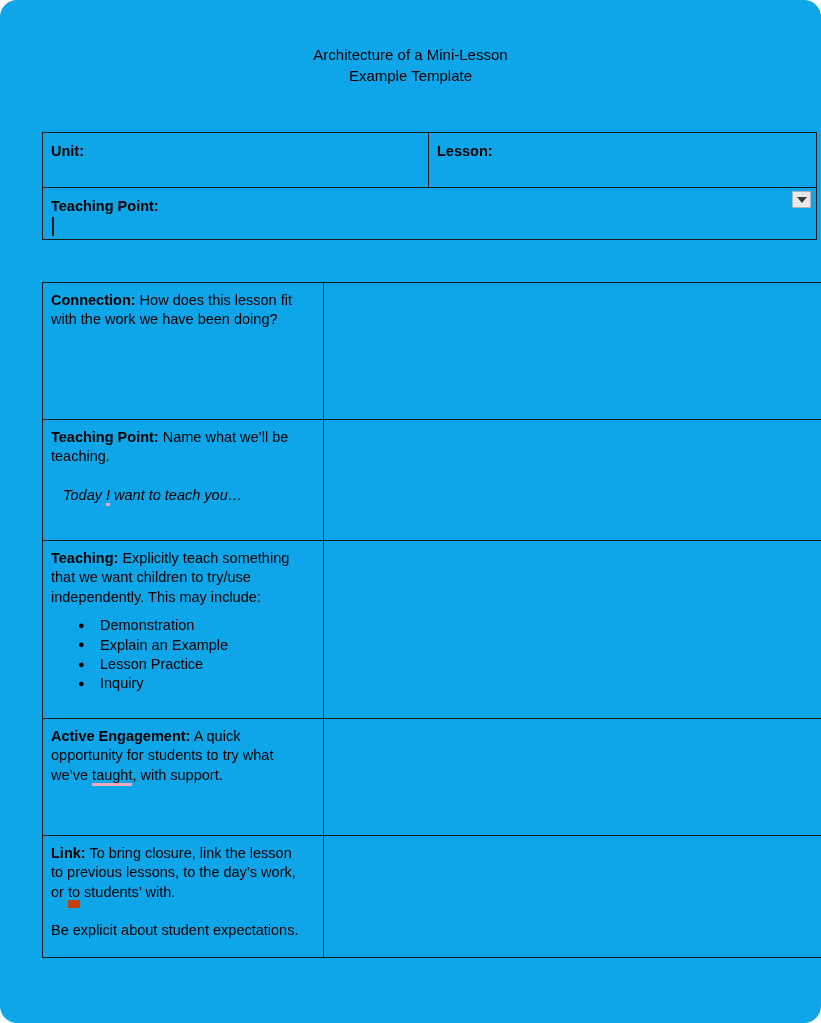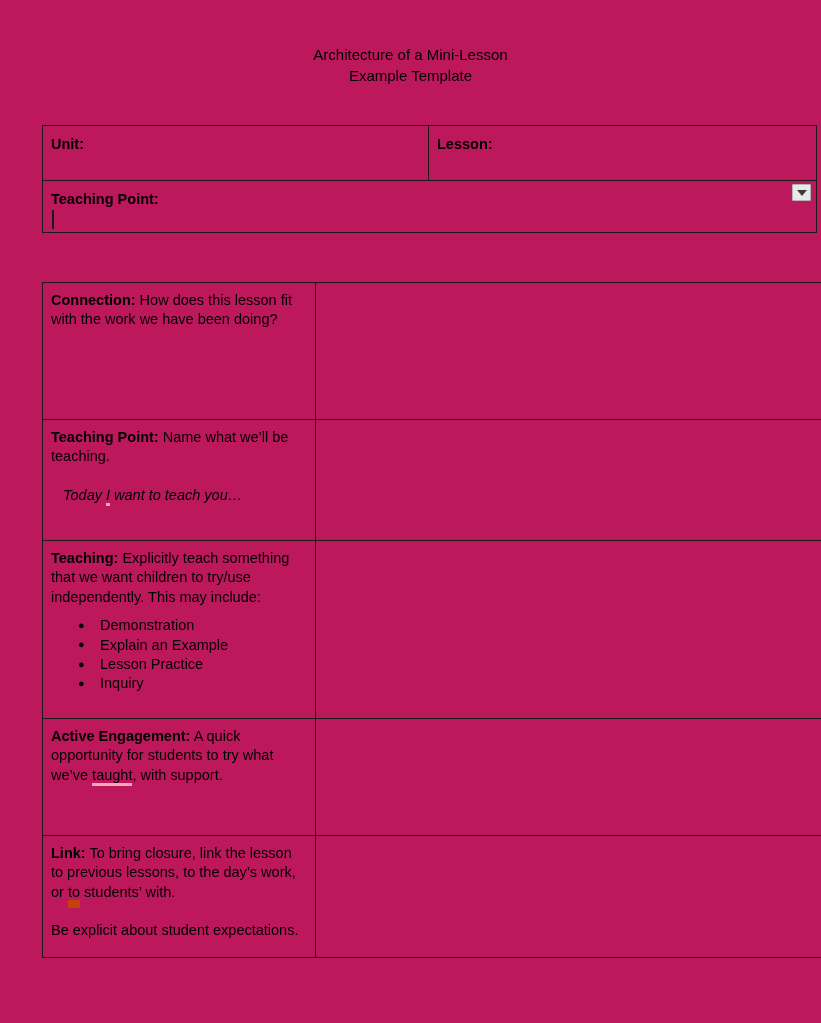--- a/index.html
+++ b/index.html
@@ -19,7 +19,8 @@
   .page {
     position: absolute;
     inset: 0;
-    background: #be185d;
+    background: #0ea5e9;
+    border-radius: 17px;
   }
 
   

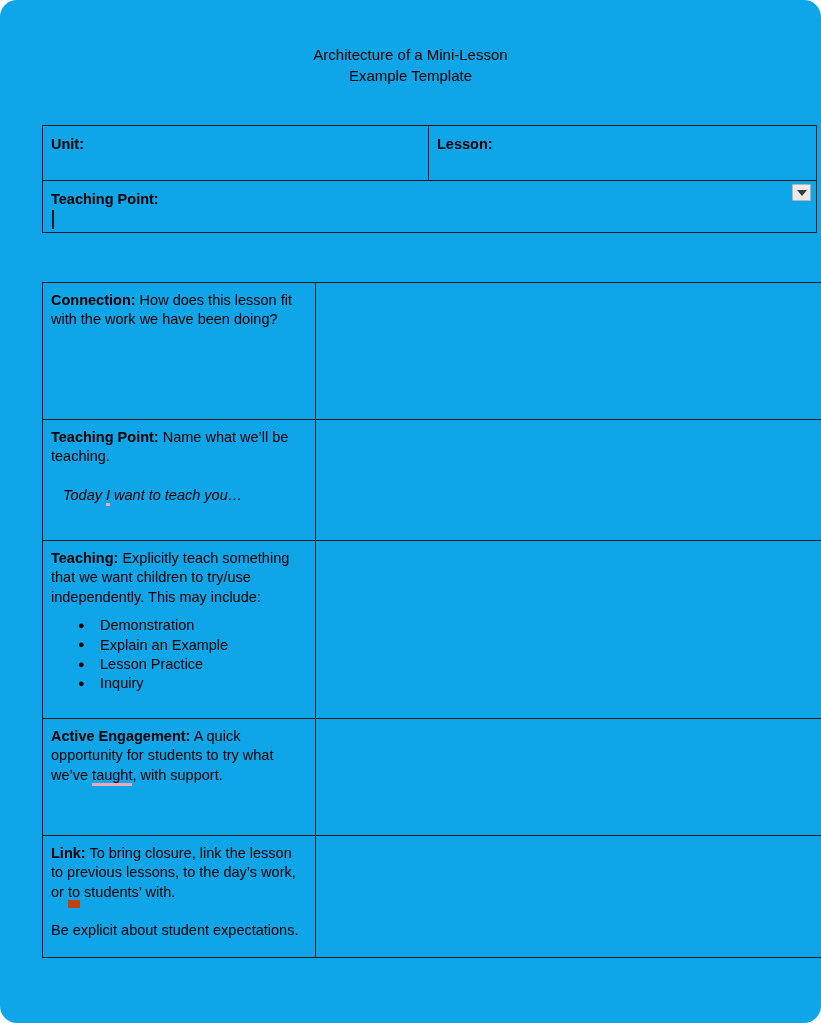--- a/index.html
+++ b/index.html
@@ -40,7 +40,7 @@
   .header-table {
     position: absolute;
     left: 42px;
-    top: 125px;
+    top: 132px;
     width: 756px;
     border-collapse: collapse;
     table-layout: fixed;

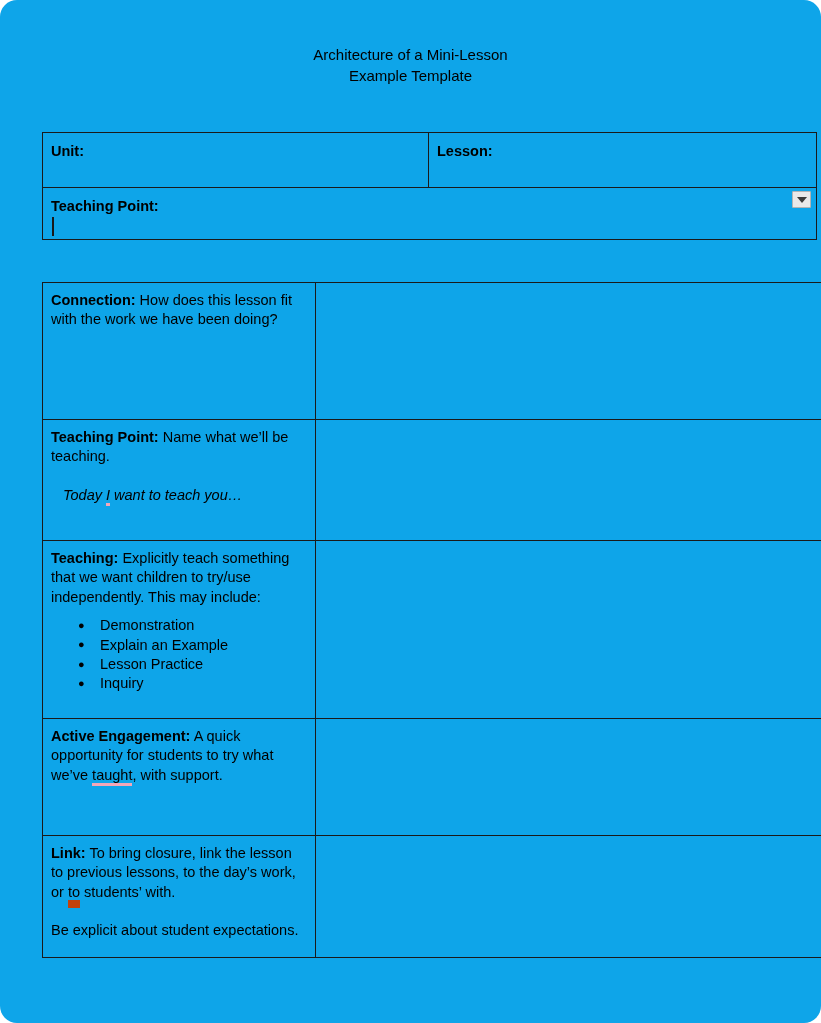--- a/index.html
+++ b/index.html
@@ -101,7 +101,7 @@
   .main-table td {
     border: 1.6px solid #1a1a1a;
     vertical-align: top;
-    padding: 8px 13px 8px 8px;
+    padding: 8px 21px 8px 8px;
     font-size: 14.5px;
     line-height: 19.4px;
   }

